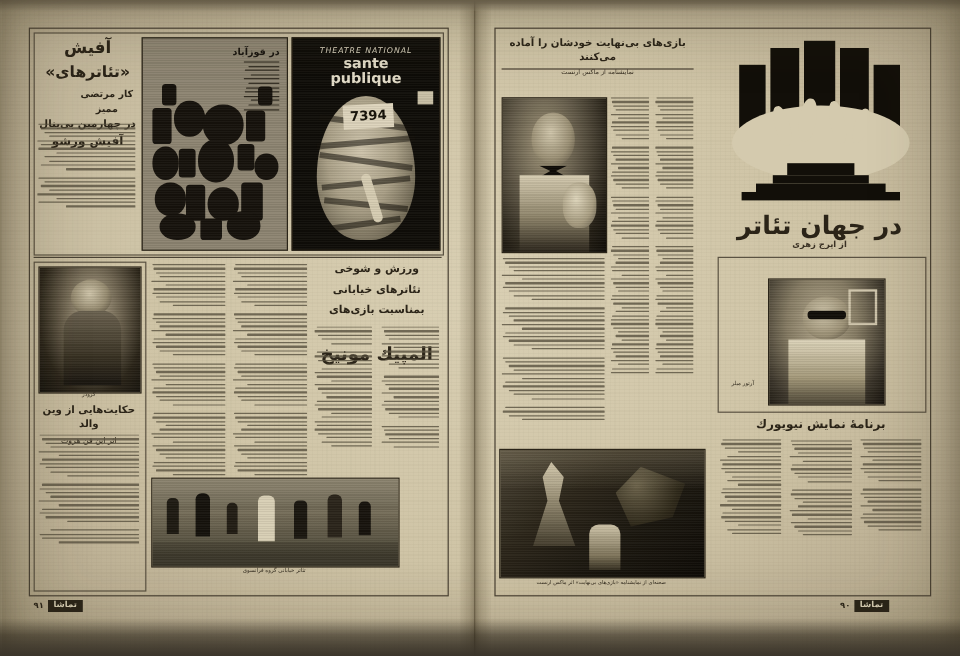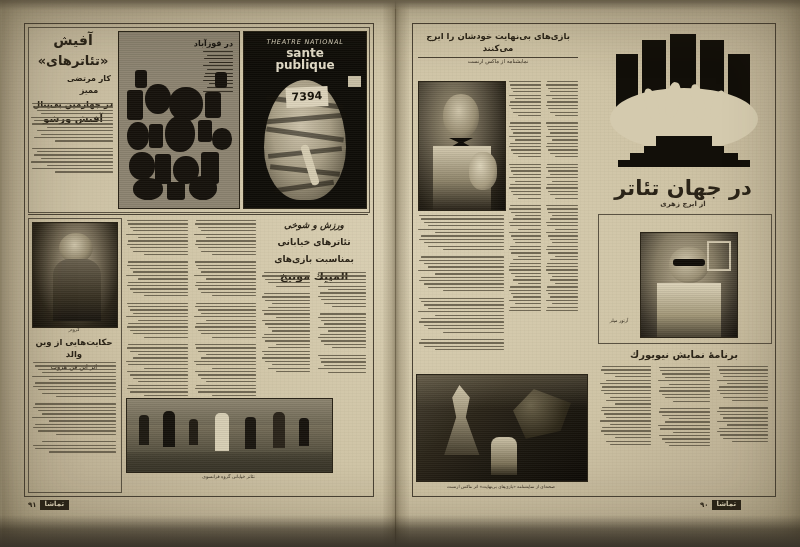--- a/index.html
+++ b/index.html
@@ -439,7 +439,7 @@
   <div class="sheet frame" style="left:412px;top:23px;width:362px;height:472px;border-width:1.2px;"></div>
 
   <div class="sheet" style="left:418px;top:30px;width:160px;">
-    <div class="hl" style="font-size:8.5px;">بازی‌های بی‌نهایت خودشان را ایرج می‌کنند</div>
+    <div class="hl" style="font-size:8.5px;">بازی‌های بی‌نهایت خودشان را آماده می‌کنند</div>
     <div class="sub" style="margin-top:3px;">نمایشنامه از ماکس ارنست</div>
   </div>
   <div class="sheet hr" style="left:418px;top:57px;width:160px;height:1px;"></div>

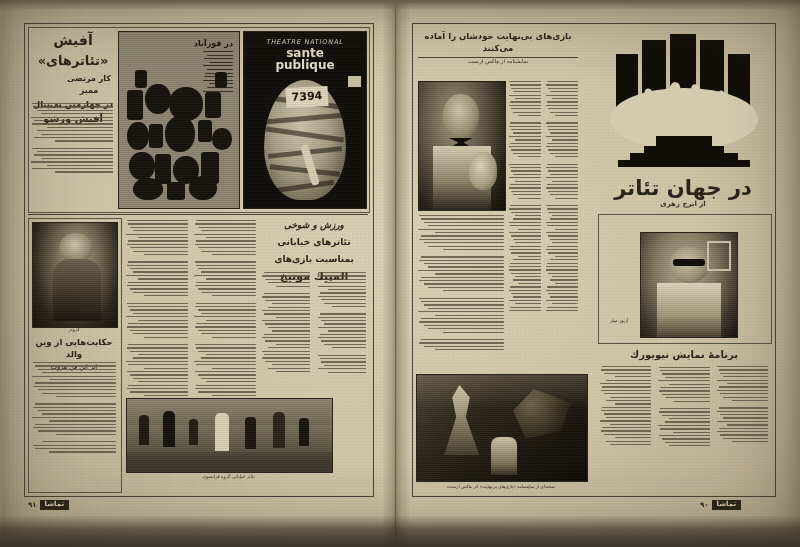--- a/index.html
+++ b/index.html
@@ -347,7 +347,7 @@
   </div>
 
   <div class="sheet" style="left:262px;top:219px;width:104px;">
-    <div class="hl" style="font-size:9px;font-style:italic;">ورزش و شوخی</div>
+    <div class="hl" style="font-size:9px;">ورزش و شوخی</div>
     <div class="hl" style="font-size:9px;margin-top:4px;">تئاترهای خیابانی</div>
     <div class="hl" style="font-size:9px;margin-top:4px;">بمناسبت بازی‌های</div>
     <div class="hl" style="font-size:11px;margin-top:4px;">المپیك مونیخ</div>

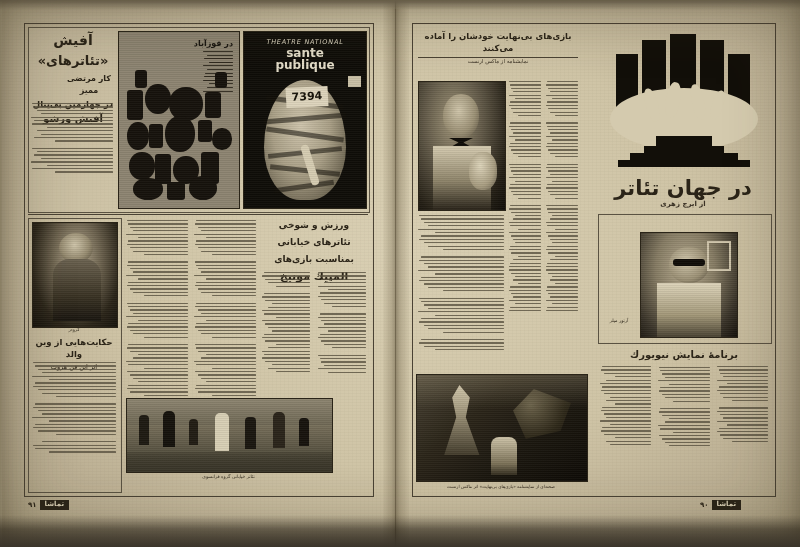--- a/index.html
+++ b/index.html
@@ -350,7 +350,7 @@
     <div class="hl" style="font-size:9px;">ورزش و شوخی</div>
     <div class="hl" style="font-size:9px;margin-top:4px;">تئاترهای خیابانی</div>
     <div class="hl" style="font-size:9px;margin-top:4px;">بمناسبت بازی‌های</div>
-    <div class="hl" style="font-size:11px;margin-top:4px;">المپیك مونیخ</div>
+    <div class="hl" style="font-size:15px;margin-top:20px;">المپیك مونیخ</div>
   </div>
 
   <div class="col" style="left:262px;top:272px;width:104px;height:196px;column-count:2;column-gap:8px;">

